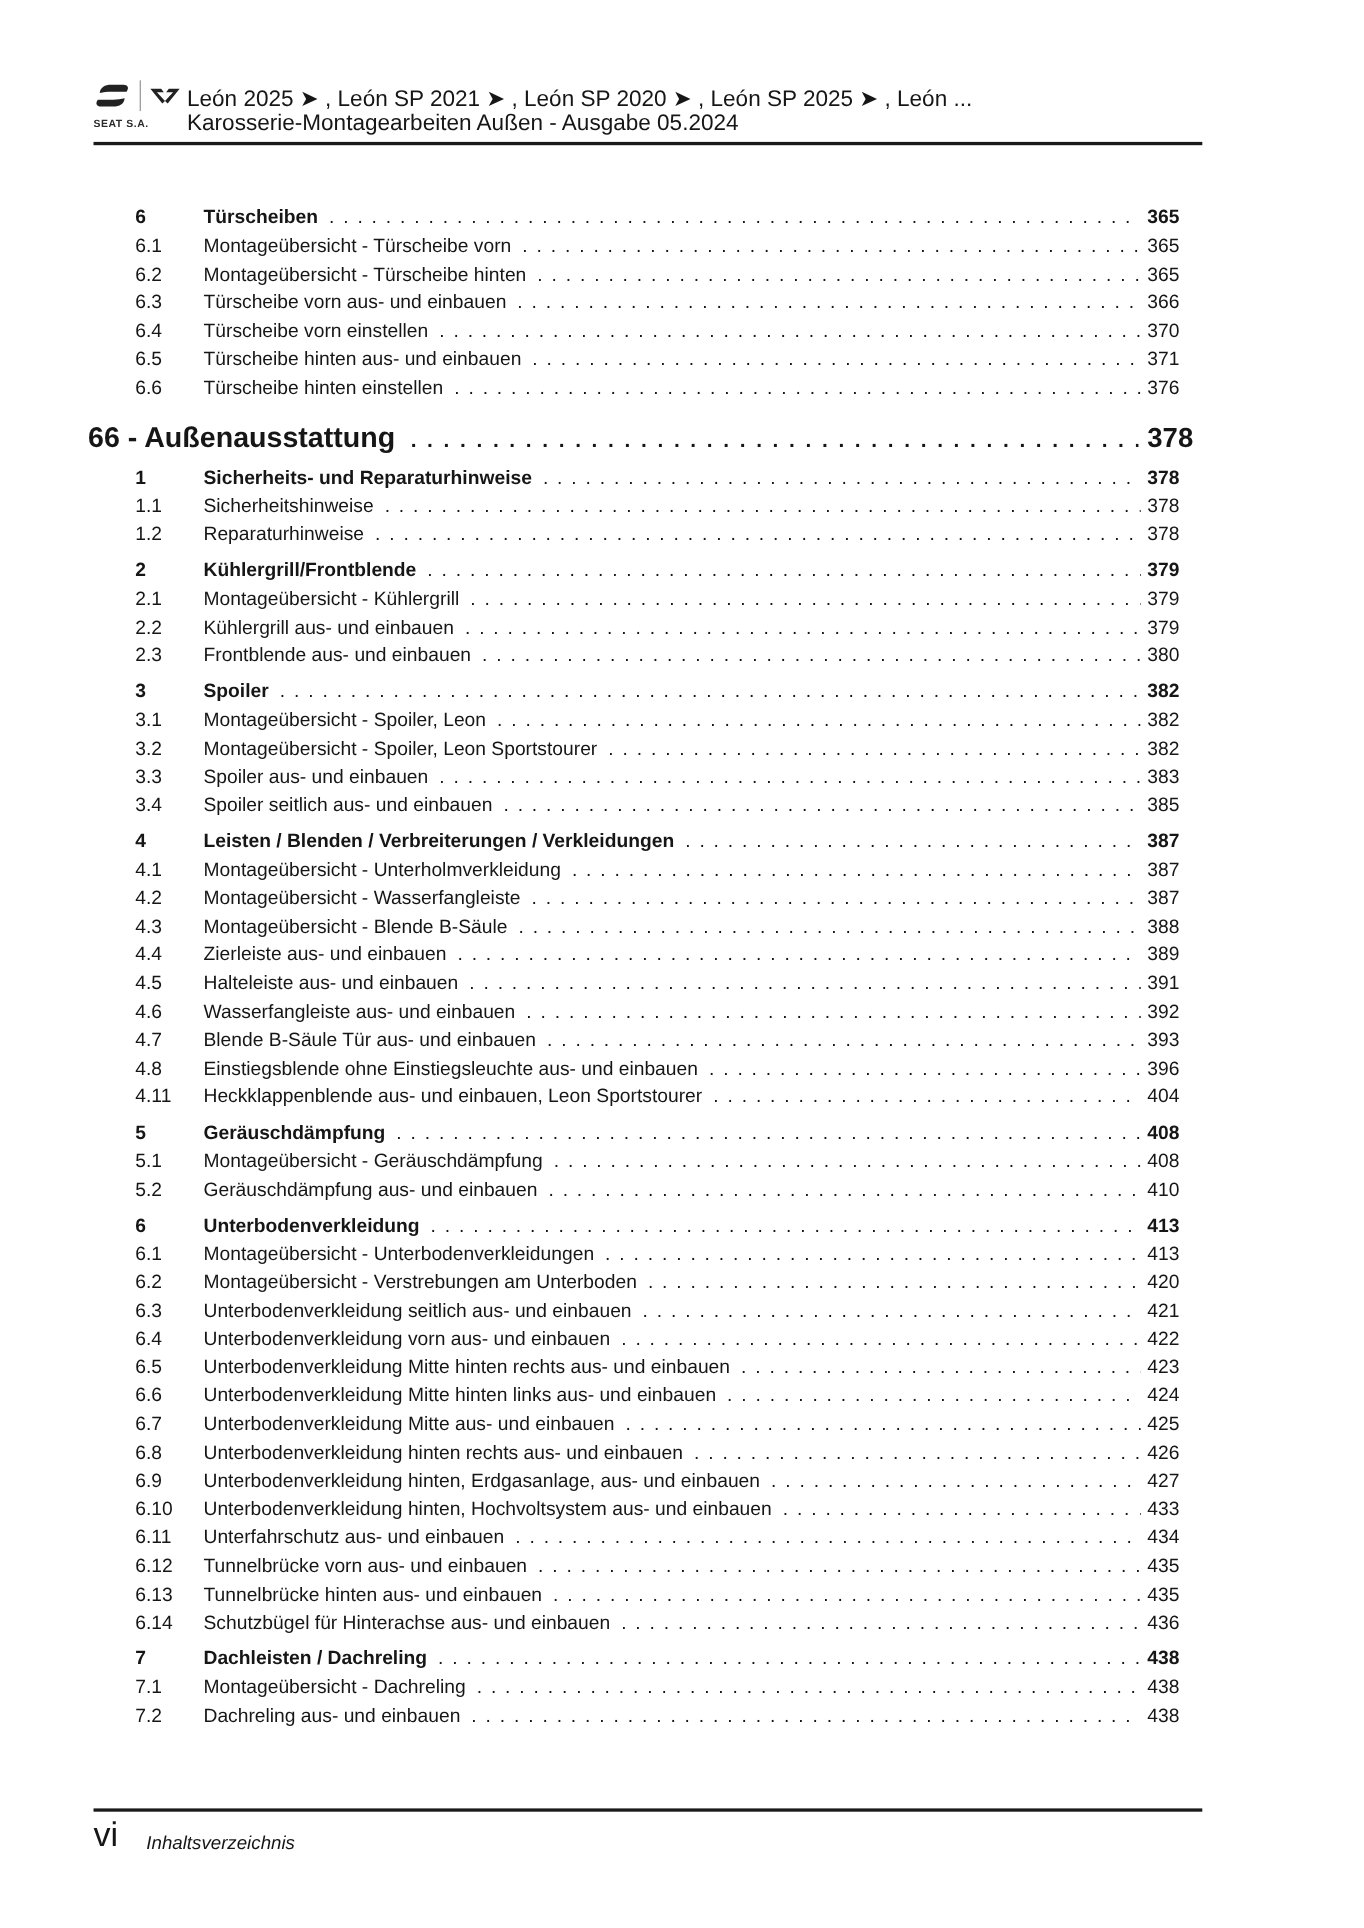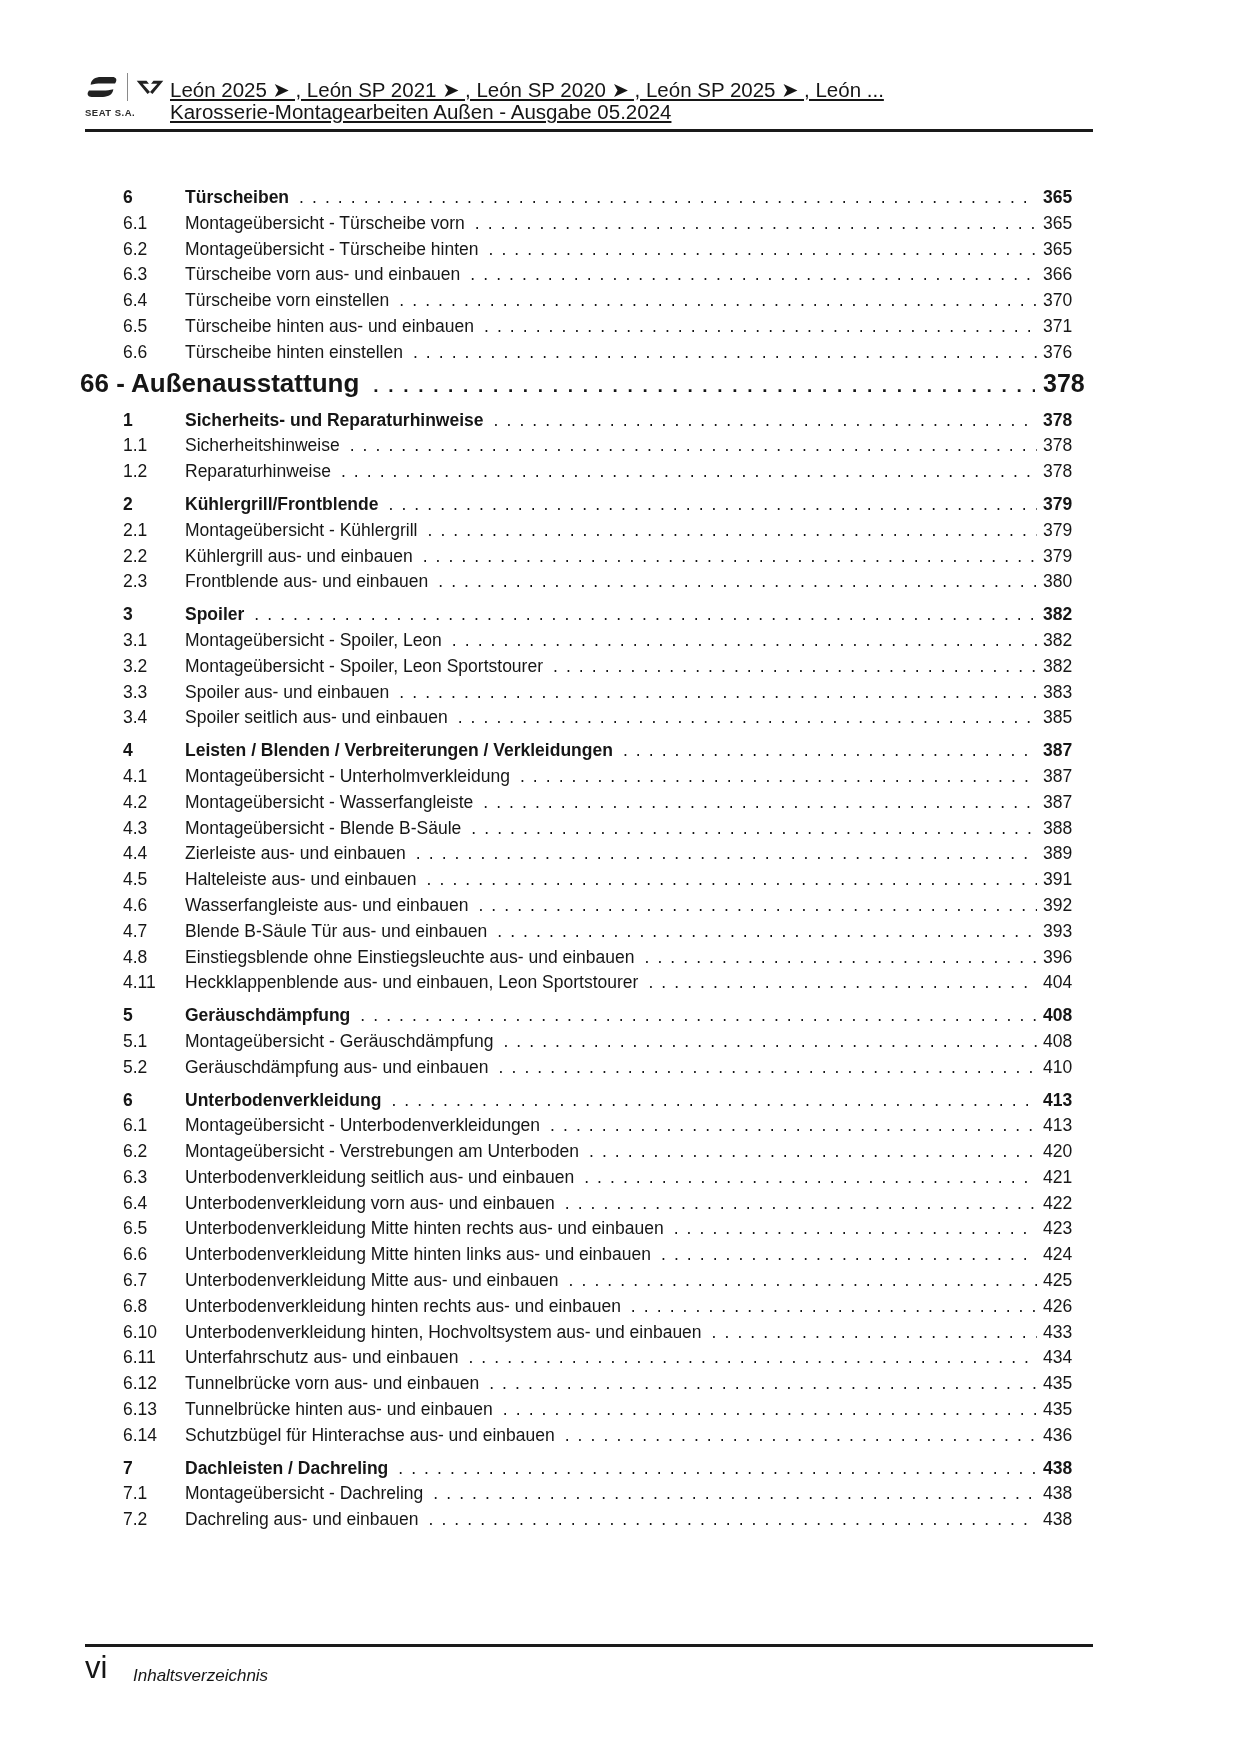--- a/index.html
+++ b/index.html
@@ -16,7 +16,7 @@
   .logo-cupra { display:block; }
   .brand-label { position:absolute; left:85px; top:107px; width:76px; text-align:left;
                  font-size:9.5px; font-weight:bold; letter-spacing:0.5px; color:#2b2b2b; }
-  .header-text { position:absolute; left:170px; top:79px; font-size:20.5px; line-height:22px; white-space:nowrap;text-decoration:underline; }
+  .header-text { position:absolute; left:170px; top:79px; font-size:20.5px; line-height:22px; white-space:nowrap; }
   .header-rule { position:absolute; left:85px; top:129px; width:1008px; height:3px; background:#1a1a1a; }
 
   

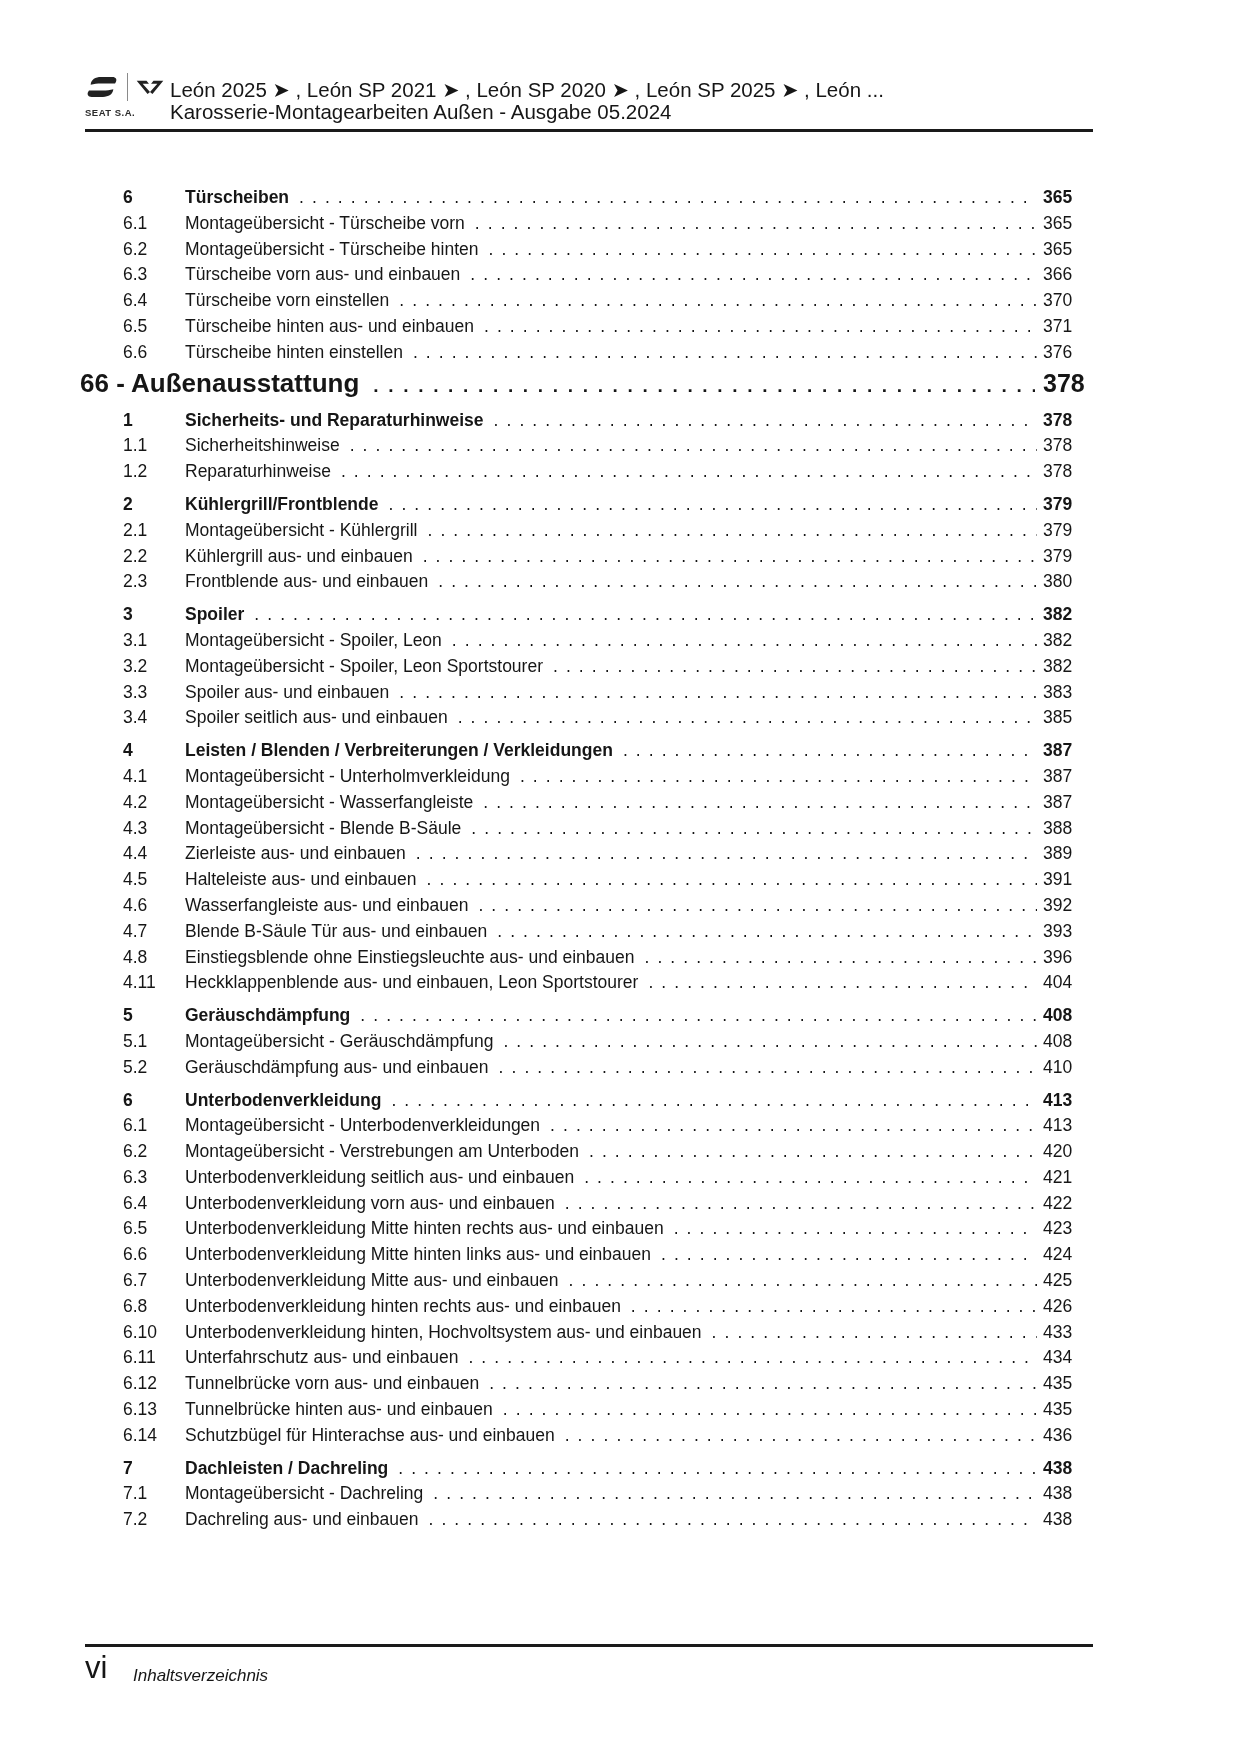--- a/index.html
+++ b/index.html
@@ -31,7 +31,7 @@
   }
   .row .pagenum { flex:none; min-width:50px; text-align:left; }
   .row.h { font-weight:bold; margin-top:7px; }
-  .row.chapter { font-weight:bold; font-size:26px; height:34px; margin-bottom:8px; }
+  .row.chapter { font-weight:bold; font-size:26px; height:34px; margin-top:14px; margin-bottom:8px; }
   .row.chapter .dots { margin:0 8px 0 14px; }
   .row.chapter .dots::after { font-weight:bold; font-size:19px; letter-spacing:2.2px; }
   .row.chapter .pagenum { font-size:25px; }

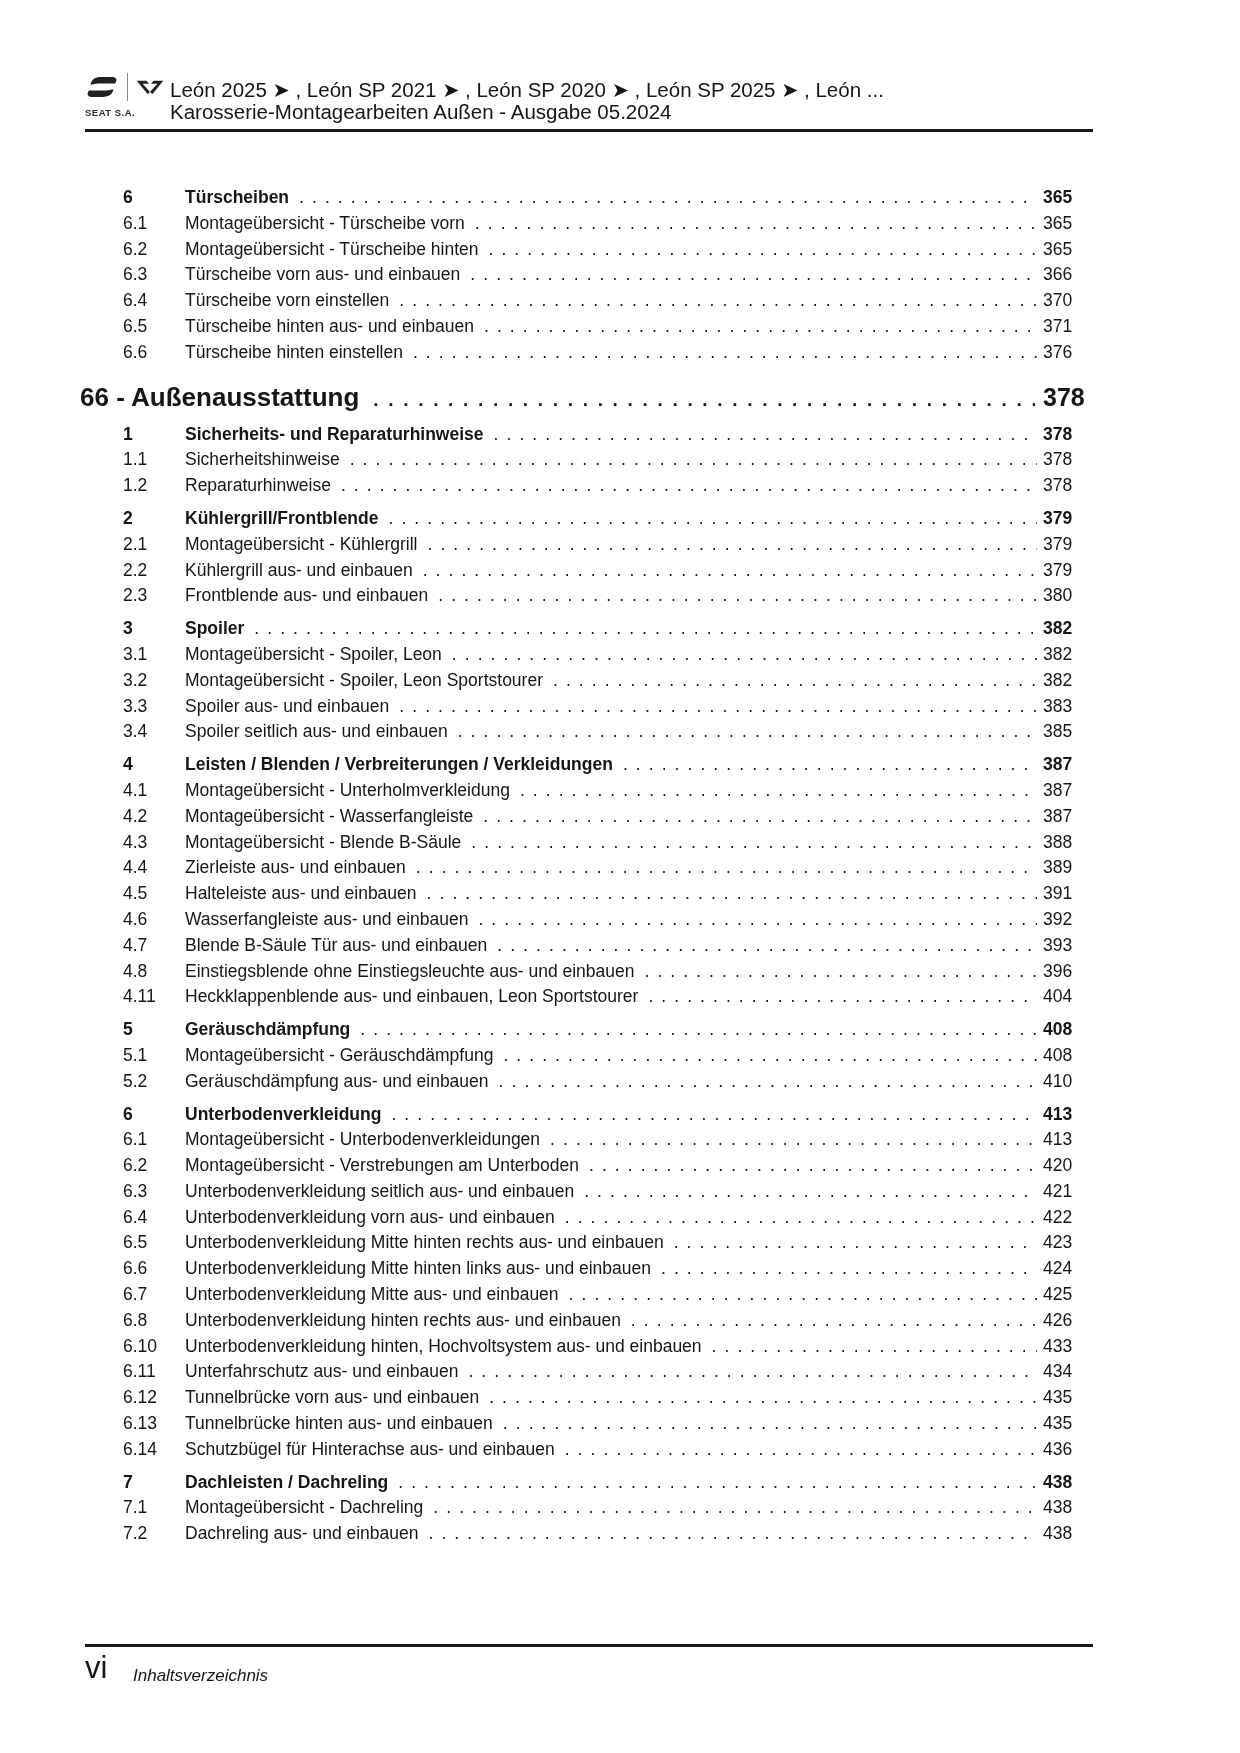--- a/index.html
+++ b/index.html
@@ -319,6 +319,12 @@
       <span class="pagenum">426</span>
     </div>
       <div class="row i">
+      <span class="num">6.9</span>
+      <span class="title">Unterbodenverkleidung hinten, Erdgasanlage, aus- und einbauen</span>
+      <span class="dots"></span>
+      <span class="pagenum">427</span>
+    </div>
+      <div class="row i">
       <span class="num">6.10</span>
       <span class="title">Unterbodenverkleidung hinten, Hochvoltsystem aus- und einbauen</span>
       <span class="dots"></span>

